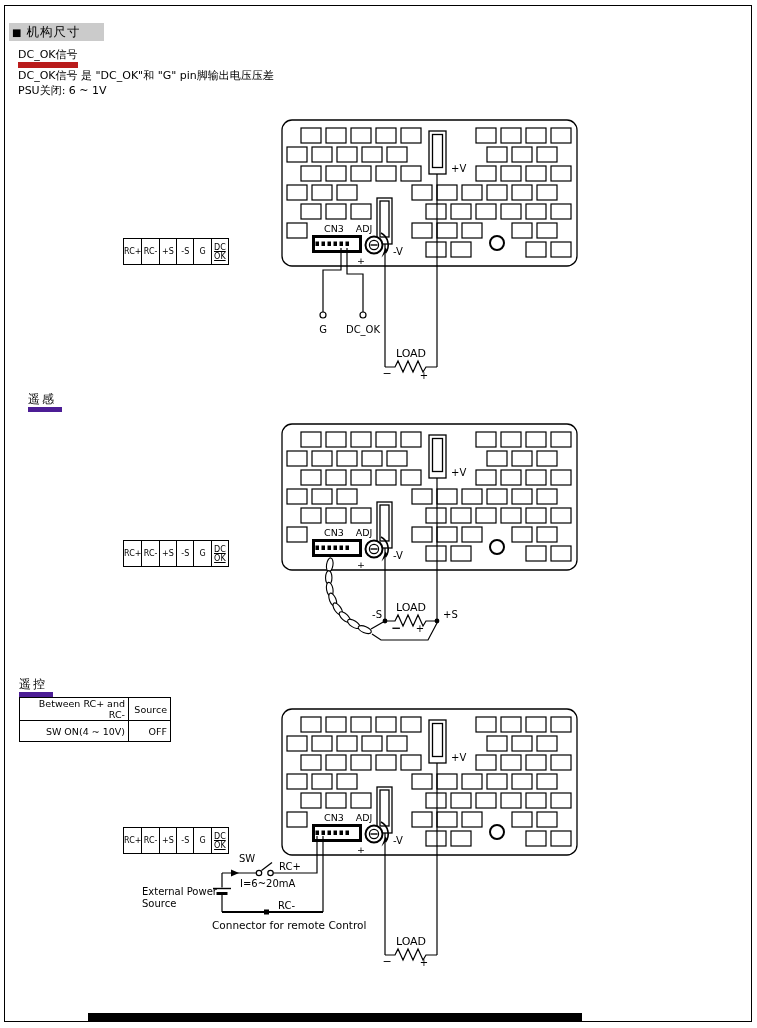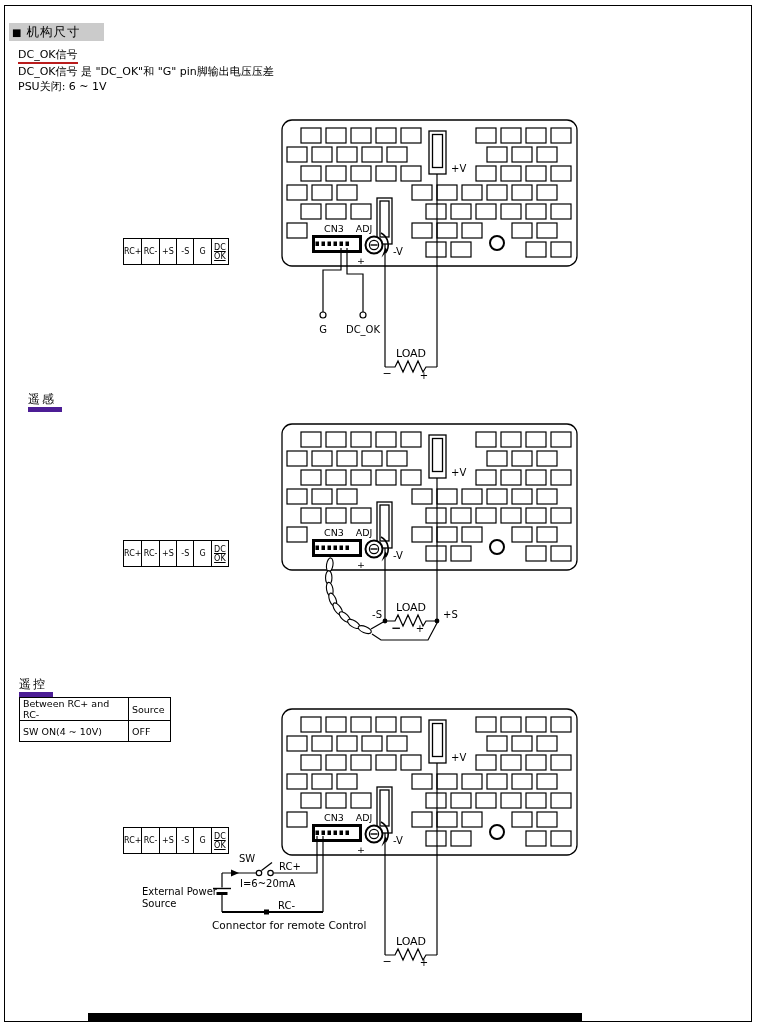--- a/index.html
+++ b/index.html
@@ -11,7 +11,7 @@
     display:flex; align-items:center; padding-left:3px; font-size:12.5px; letter-spacing:1px; }
   #header-title .bullet { font-size:10px; margin-right:4px; }
   #intro { left:18px; top:47px; font-size:11px; line-height:15px; white-space:nowrap; }
-  .ul-line { display:inline-block; border-bottom:2px solid #b91c1c; }
+  .ul-line { display:inline-block; border-bottom:6px solid #b91c1c; }
   .section-title { font-size:12px; letter-spacing:2px; border-bottom:5px solid #4c1d95; padding:0 6px 1px 0; }
   #sense-title { left:28px; top:388px; }
   #control-title { left:19px; top:673px; }

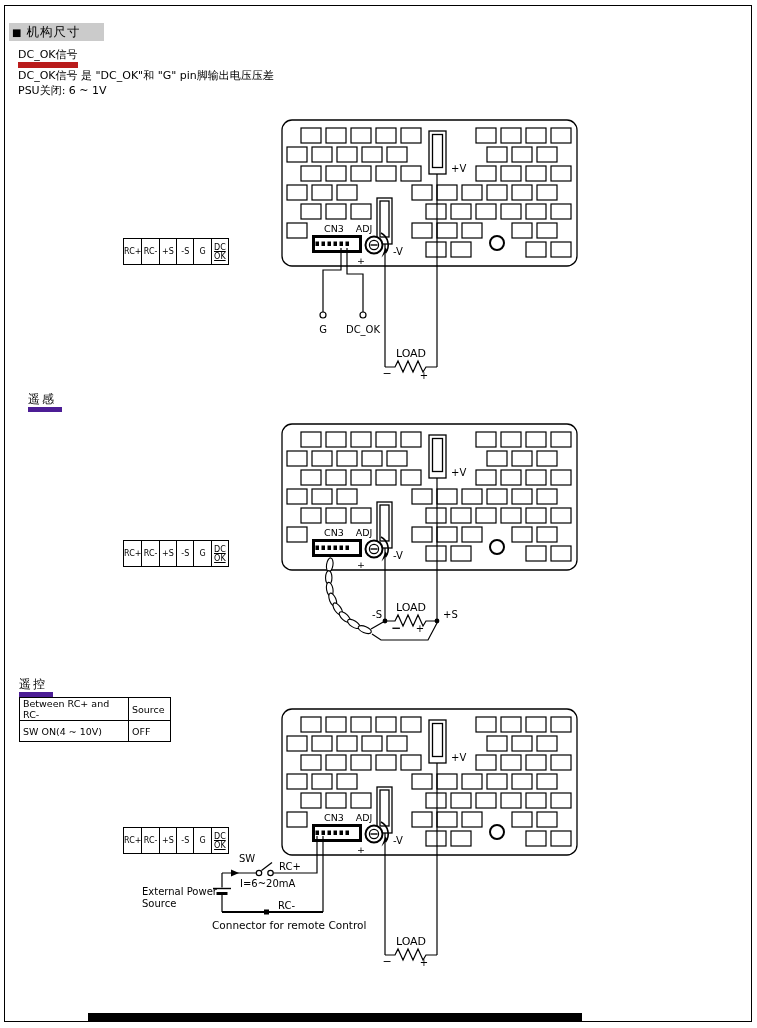--- a/index.html
+++ b/index.html
@@ -22,7 +22,7 @@
   .tcell:last-child { border-right:none; white-space:normal;text-decoration:underline; }
   
   #rc-table { left:19px; top:697px; border-collapse:collapse; }
-  #rc-table td { border:1px solid #000; height:21px; text-align:left; font-size:9.5px; padding:0 3px; }
+  #rc-table td { border:1px solid #000; height:21px; text-align:right; font-size:9.5px; padding:0 3px; }
   #rc-table td.c1 { width:109px; }
   #rc-table td.c2 { width:42px; }
   

